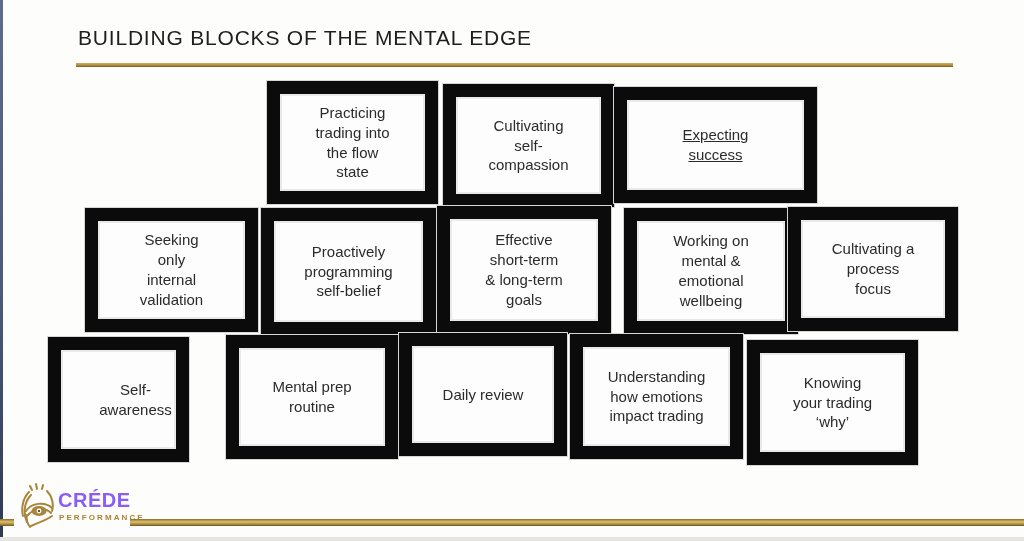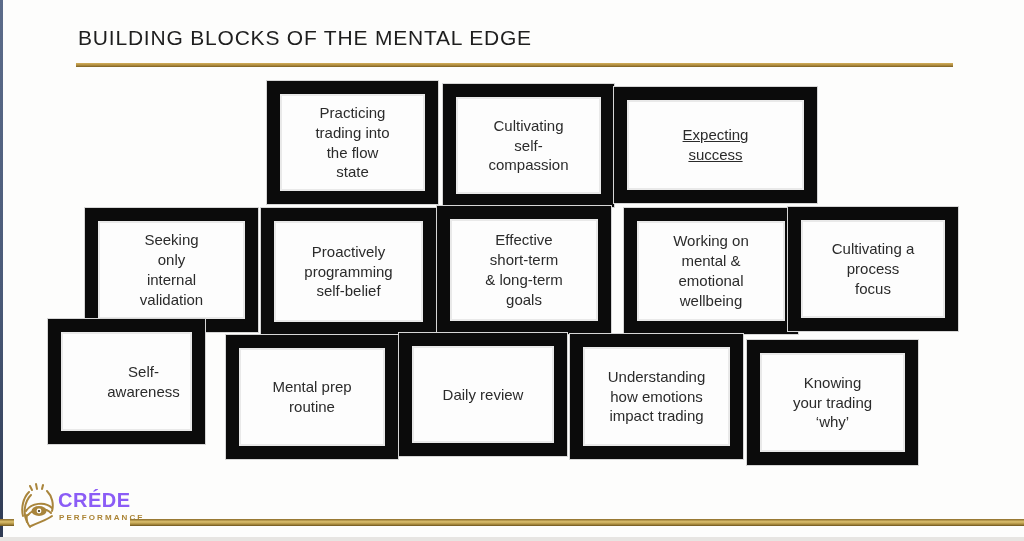--- a/index.html
+++ b/index.html
@@ -132,7 +132,7 @@
 process
 focus</div>
 
-  <div class="block" style="left:48px;  top:319px; width:157px; height:125px;padding-left:36px;">Self-awareness</div>
+  <div class="block" style="left:48px;  top:337px; width:141px; height:125px;padding-left:36px;">Self-awareness</div>
   <div class="block" style="left:226px; top:335px; width:172px; height:124px;">Mental prep
 routine</div>
   <div class="block" style="left:399px; top:333px; width:168px; height:123px;">Daily review</div>

